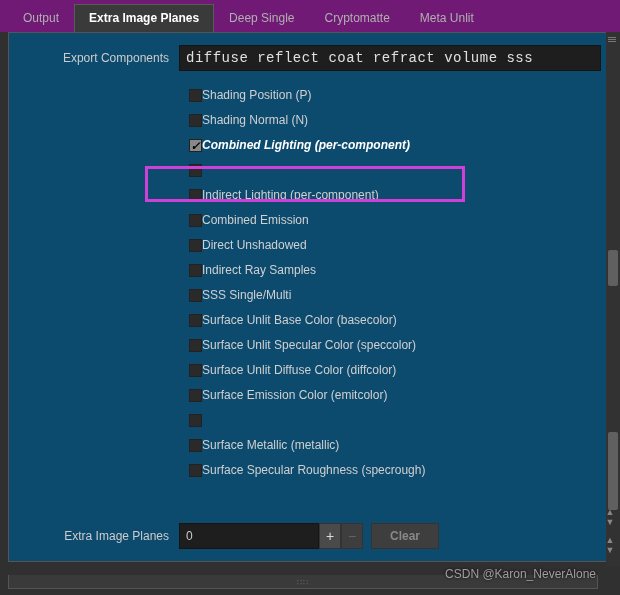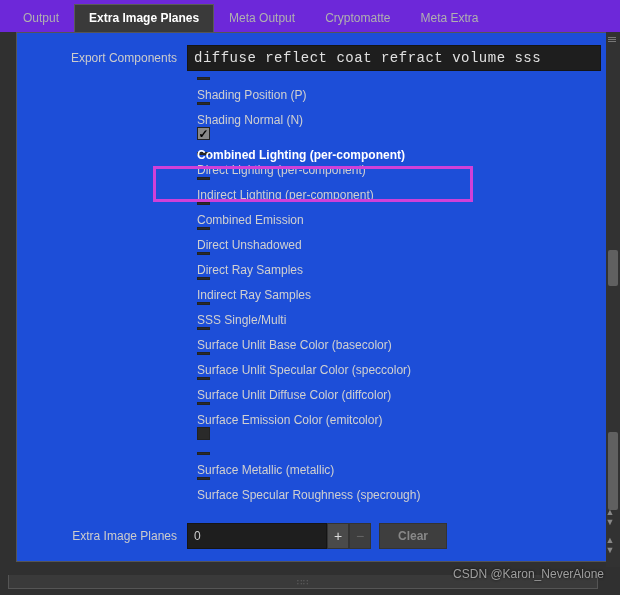--- a/index.html
+++ b/index.html
@@ -14,7 +14,7 @@
   }
   .tabbar {
     display: flex;
-    background: #6d28d9;
+    background: #701a75;
     padding: 4px 8px 0 8px;
     gap: 0;
   }

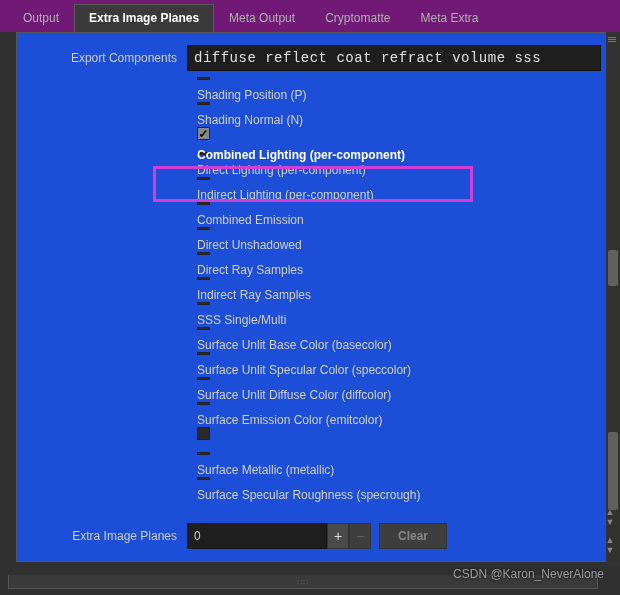--- a/index.html
+++ b/index.html
@@ -204,7 +204,7 @@
 <div class="tabbar">
   <div class="tab">Output</div>
   <div class="tab active">Extra Image Planes</div>
-  <div class="tab">Meta Output</div>
+  <div class="tab">Deep Single</div>
   <div class="tab">Cryptomatte</div>
   <div class="tab">Meta Extra</div>
 </div>

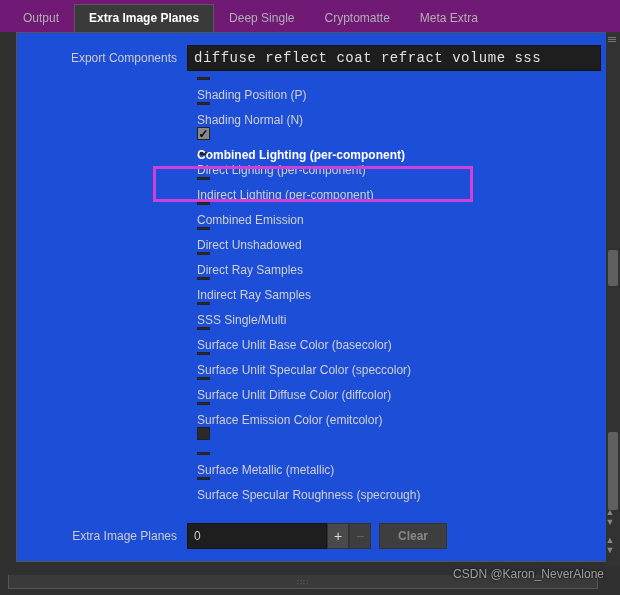--- a/index.html
+++ b/index.html
@@ -206,7 +206,7 @@
   <div class="tab active">Extra Image Planes</div>
   <div class="tab">Deep Single</div>
   <div class="tab">Cryptomatte</div>
-  <div class="tab">Meta Extra</div>
+  <div class="tab">Meta Unlit</div>
 </div>
 
 <div class="panel">

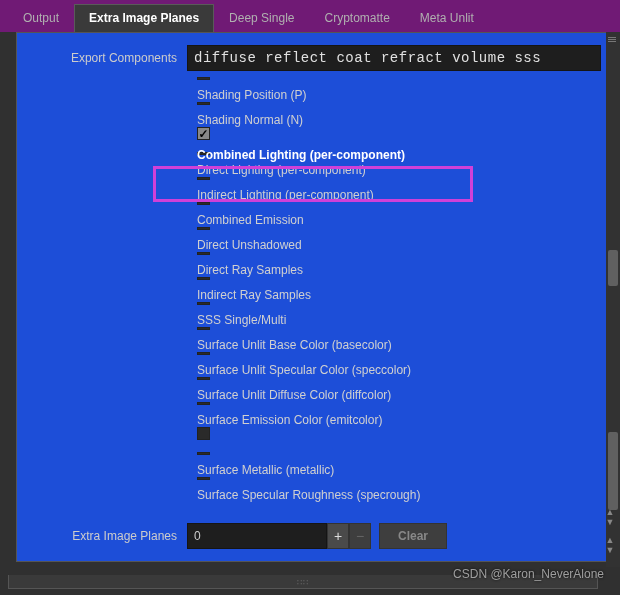--- a/index.html
+++ b/index.html
@@ -33,9 +33,9 @@
     font-weight: bold;
   }
   .panel {
-    background: #1d4ed8;
+    background: #0c4a6e;
     border: 1px solid #555;
-    margin: 0 8px 8px 16px;
+    margin: 0 8px 8px 8px;
     padding: 10px 0 10px 0;
     height: 530px;
     position: relative;

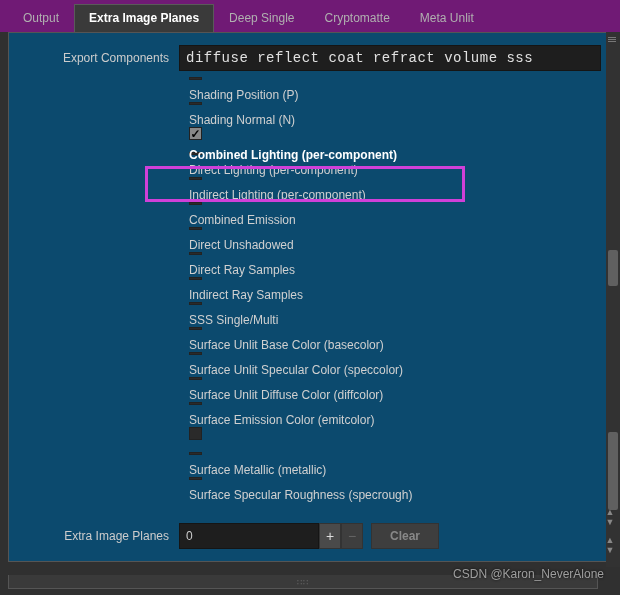--- a/index.html
+++ b/index.html
@@ -68,11 +68,9 @@
   }
   .checkitem {
     display: flex;
-    align-items: flex-start;
+    align-items: flex-end;
     height: 25px;
-    gap: 8px;
     cursor: pointer;
-    flex-direction: column;
   }
   .checkbox {
     width: 13px; height: 13px;

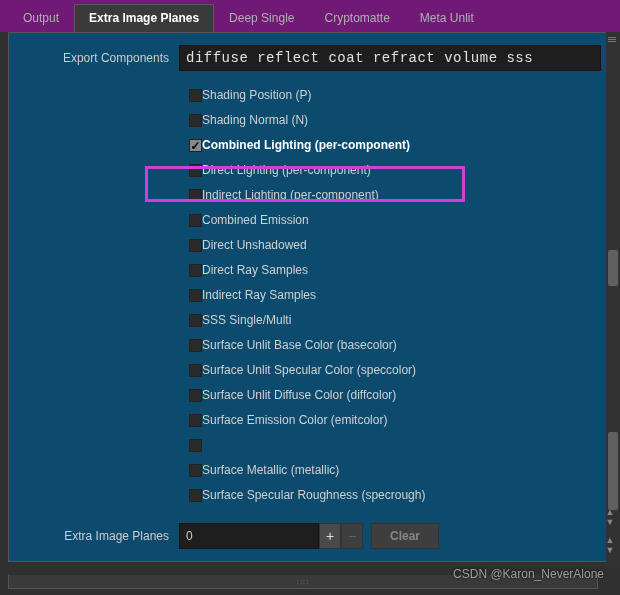--- a/index.html
+++ b/index.html
@@ -95,6 +95,7 @@
   }
   .highlighted {
     position: relative;
+    font-style: italic;
   }
   .highlighted .checklabel {
     color: #fff;

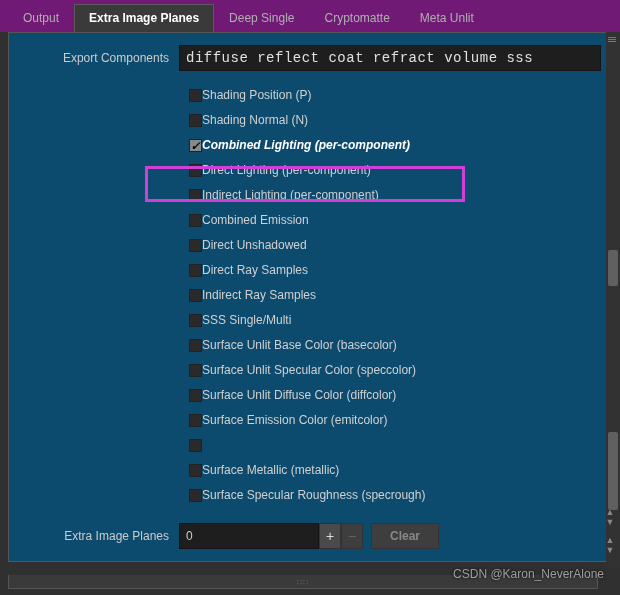--- a/index.html
+++ b/index.html
@@ -230,7 +230,6 @@
       </div>
       <div class="checkitem">
         <div class="checkbox"></div>
-        <span class="checklabel">Direct Lighting (per-component)</span>
       </div>
       <div class="checkitem">
         <div class="checkbox"></div>

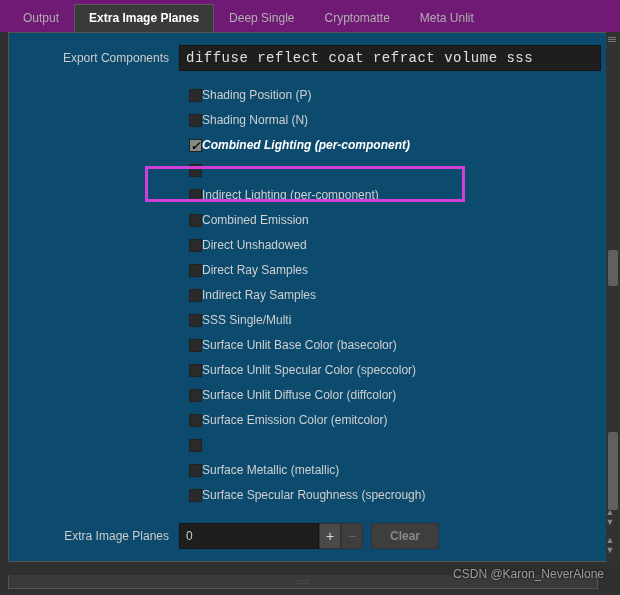--- a/index.html
+++ b/index.html
@@ -245,10 +245,6 @@
       </div>
       <div class="checkitem">
         <div class="checkbox"></div>
-        <span class="checklabel">Direct Ray Samples</span>
-      </div>
-      <div class="checkitem">
-        <div class="checkbox"></div>
         <span class="checklabel">Indirect Ray Samples</span>
       </div>
       <div class="checkitem">

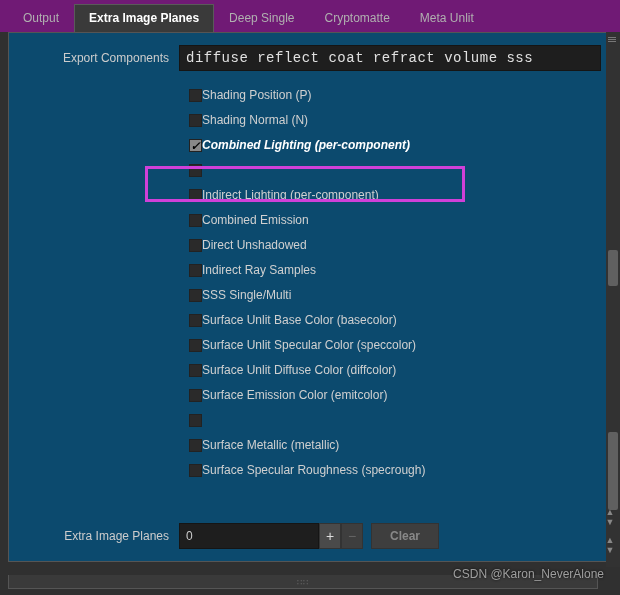--- a/index.html
+++ b/index.html
@@ -182,7 +182,7 @@
   }
   .watermark {
     position: absolute;
-    bottom: 14px; right: 16px;
+    bottom: 14px; right: 24px;
     color: #aaa;
     font-size: 12px;
     opacity: 0.9;

